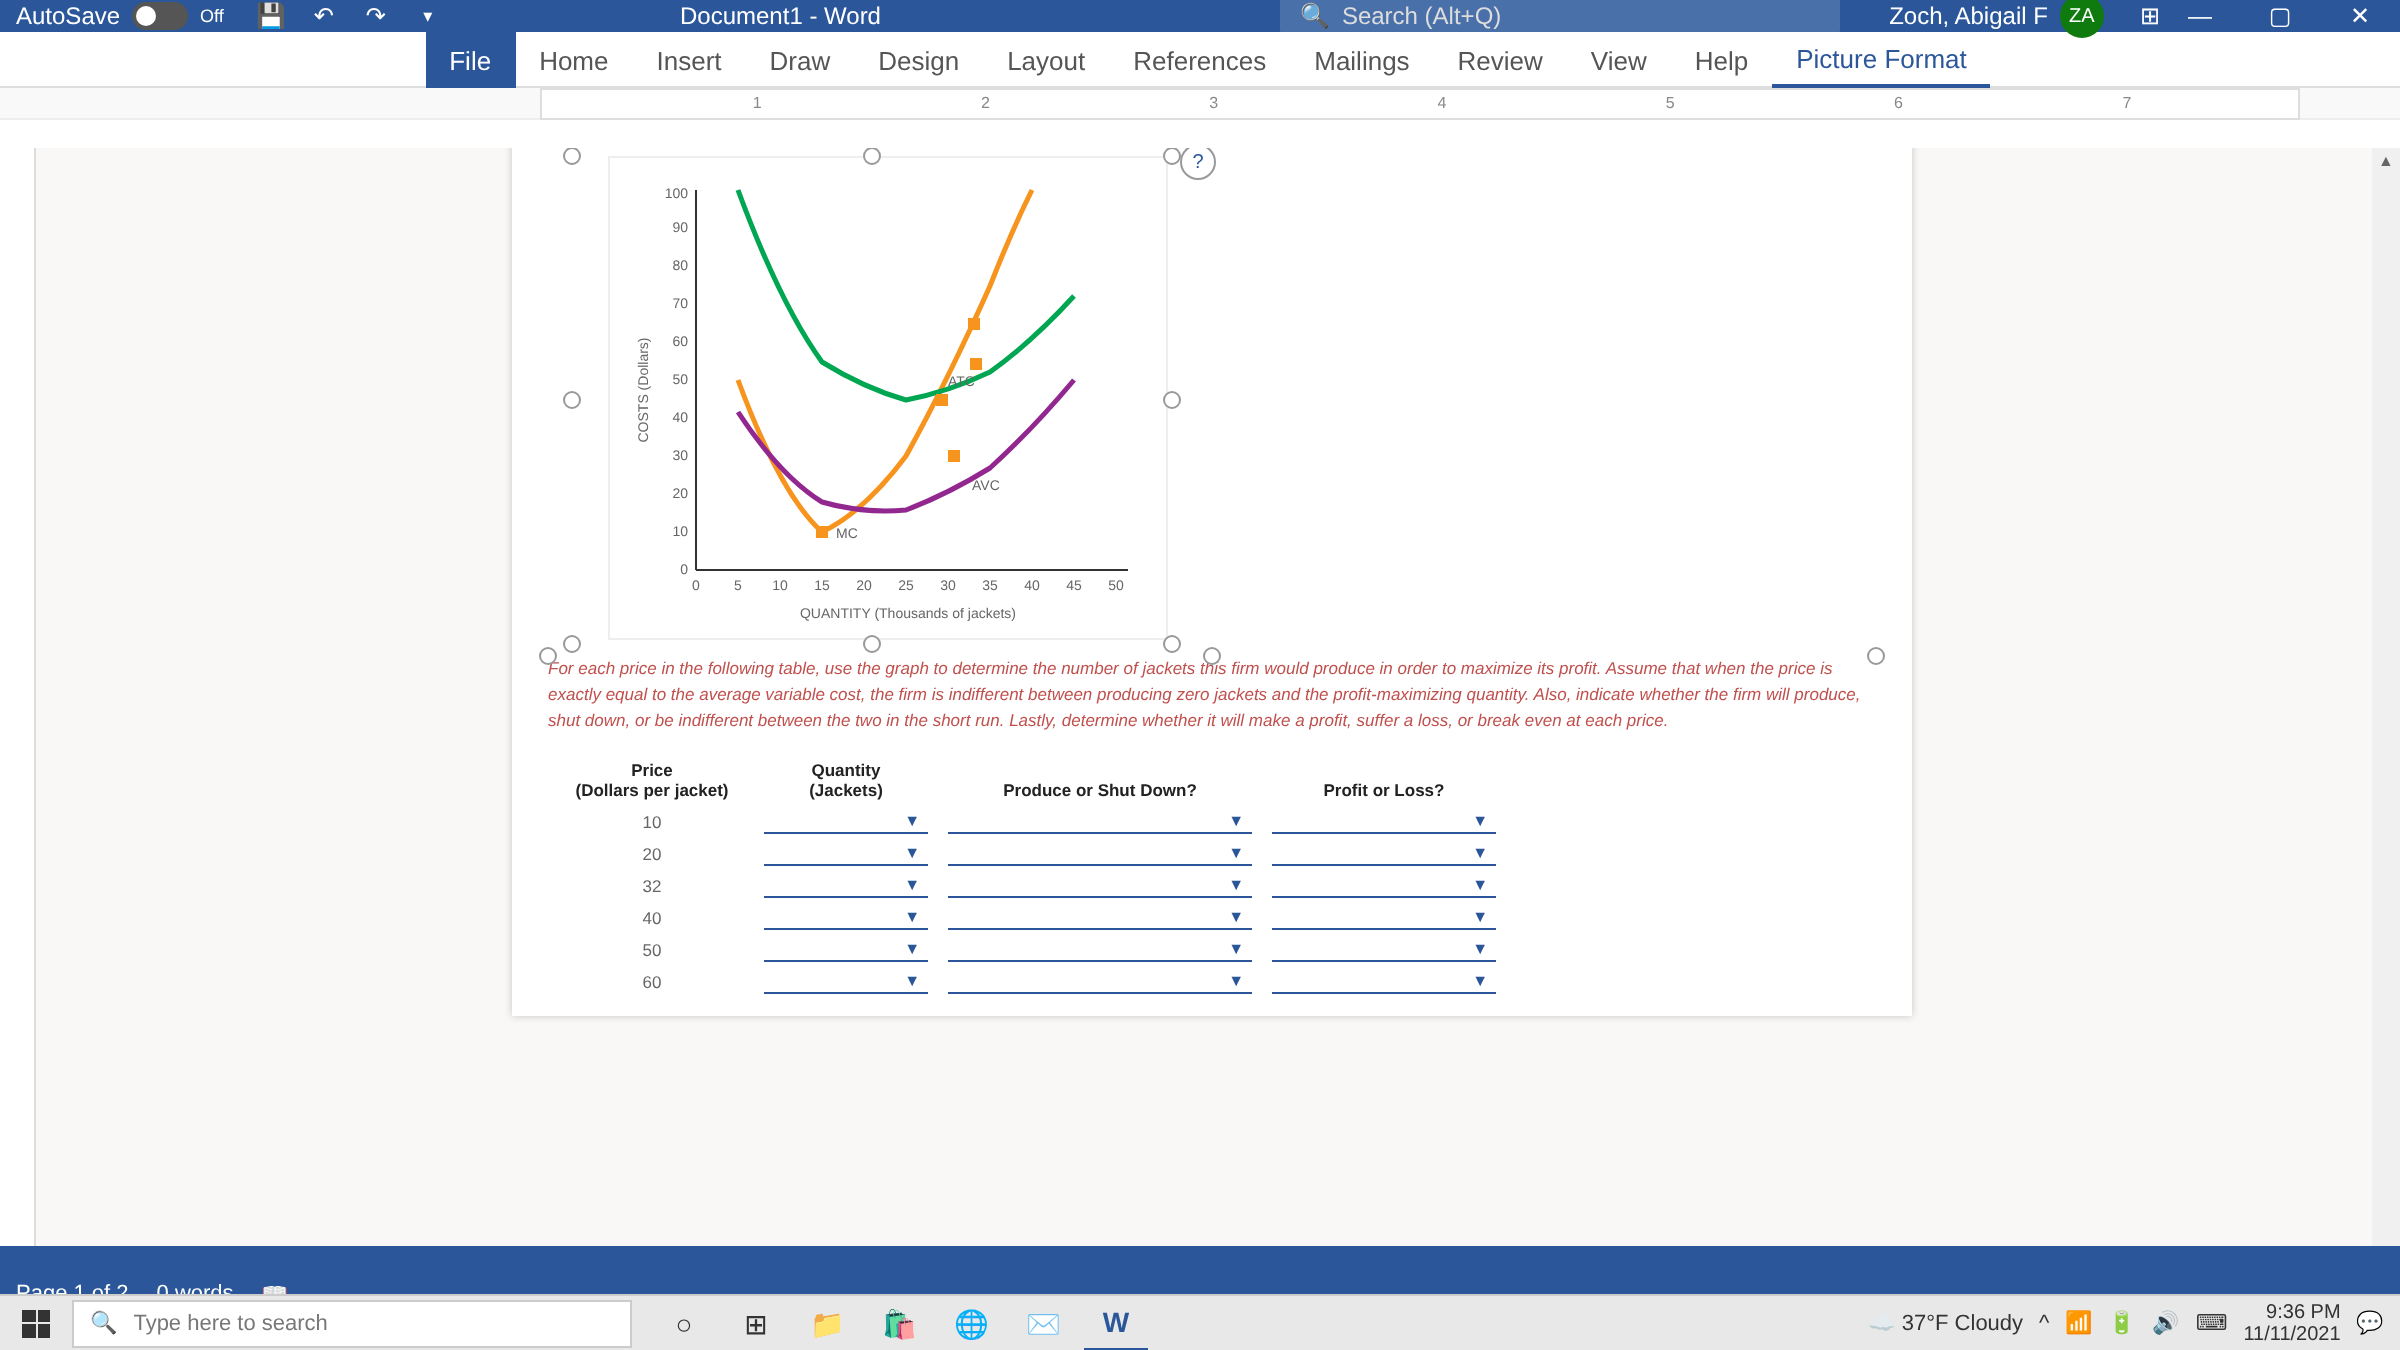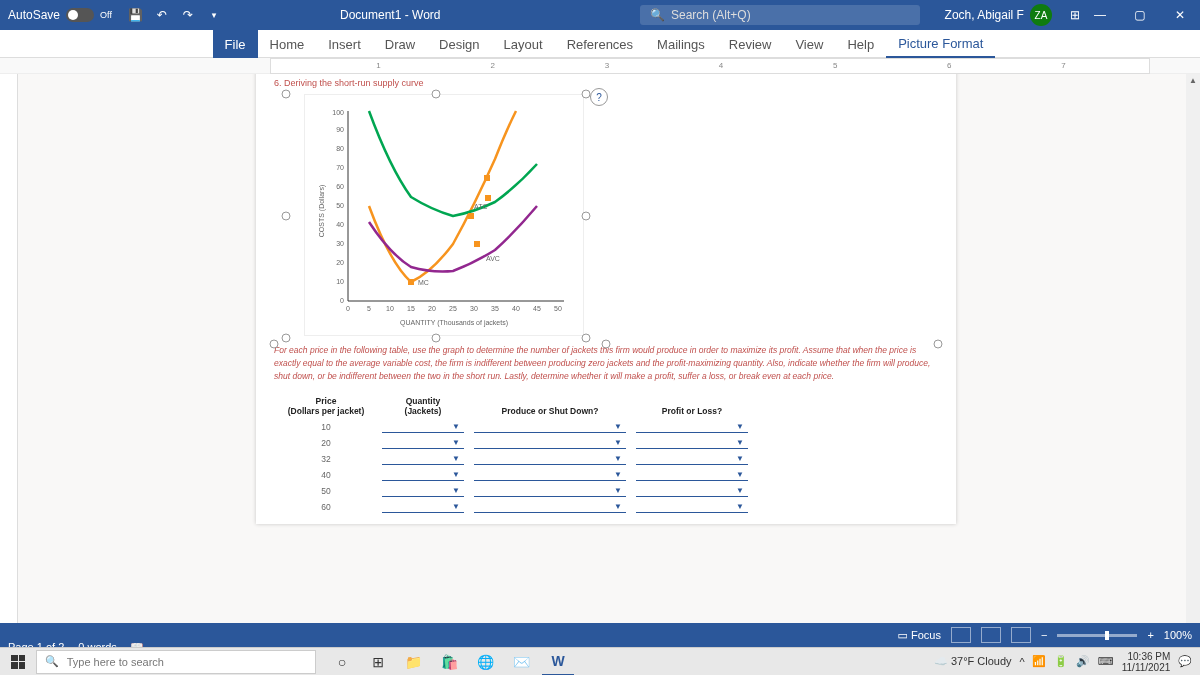--- a/index.html
+++ b/index.html
@@ -5,7 +5,7 @@
 * { box-sizing: border-box; margin: 0; padding: 0; font-family: "Segoe UI", sans-serif; }
 body { background: #fff; width: 1200px; height: 675px; overflow: hidden; position: relative; }
 
-.titlebar { height: 30px; background: #2b579a; color: #fff; display: flex; align-items: center; font-size: 12px; position: relative; }
+.titlebar { height: 16px; background: #2b579a; color: #fff; display: flex; align-items: center; font-size: 12px; position: relative; }
 .autosave { display: flex; align-items: center; padding: 0 8px; gap: 6px; }
 .toggle { width: 28px; height: 14px; background: #555; border-radius: 7px; position: relative; }
 .toggle::after { content: ''; width: 10px; height: 10px; background: #fff; border-radius: 50%; position: absolute; left: 2px; top: 2px; }

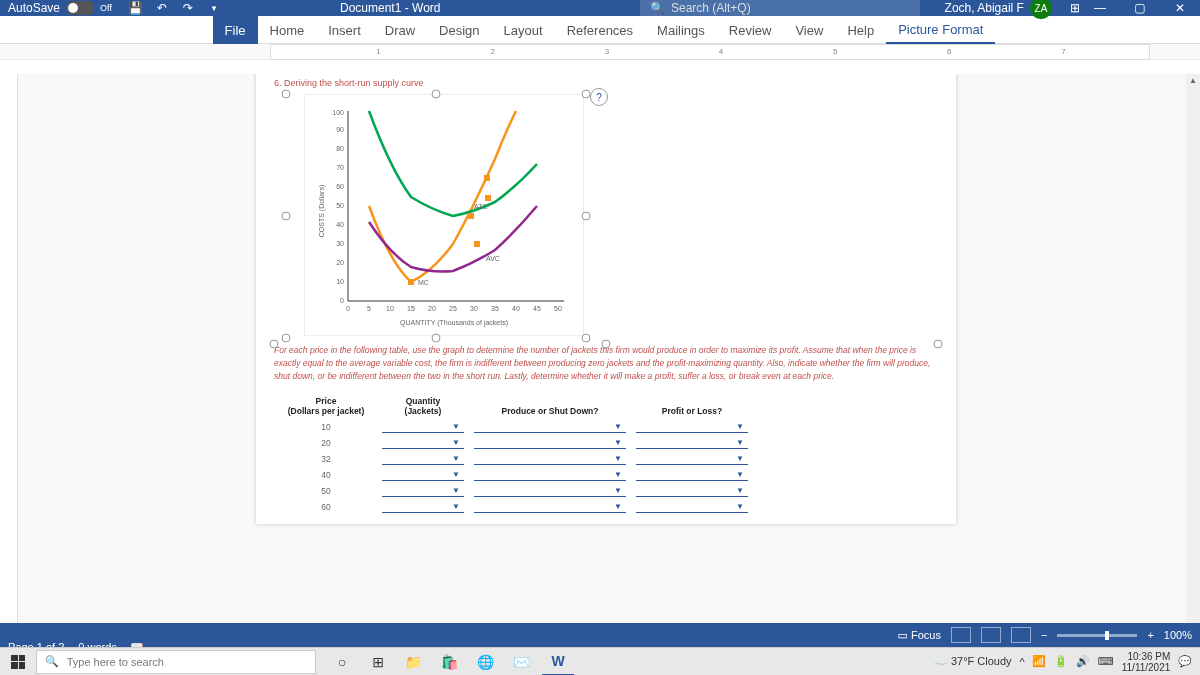--- a/index.html
+++ b/index.html
@@ -140,7 +140,6 @@
   </div>
 
   <div class="page">
-    <div class="sec-title">6. Deriving the short-run supply curve</div>
 
     <div style="position:relative; width:300px; margin-left:12px">
       <div class="help-badge">?</div>

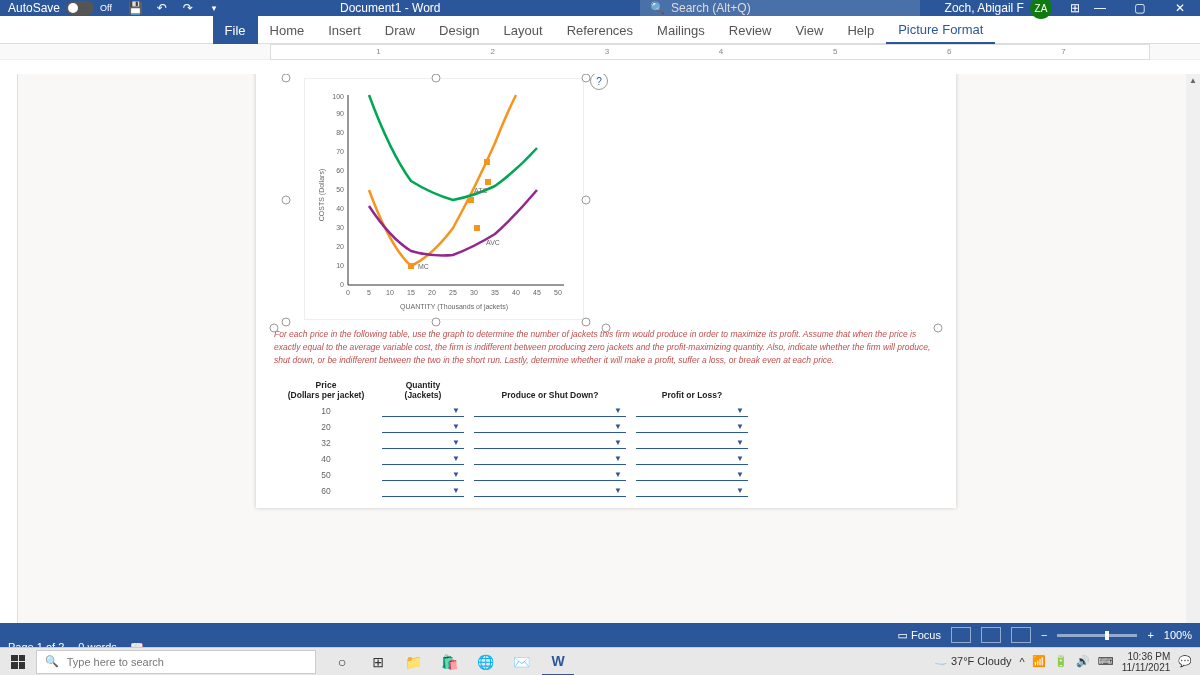--- a/index.html
+++ b/index.html
@@ -349,18 +349,6 @@
     <span>0 words</span>
     <span>📖</span>
   </div>
-  <div class="status-right">
-    <span>▭ <span>Focus</span></span>
-    <div class="view-btn"></div>
-    <div class="view-btn"></div>
-    <div class="view-btn"></div>
-    <span>−</span>
-    <div class="zoom-slider">
-        <div class="zoom-thumb"></div>
-      </div>
-    <span>+</span>
-    <span>100%</span>
-  </div>
 </div>
 
 <div class="taskbar">

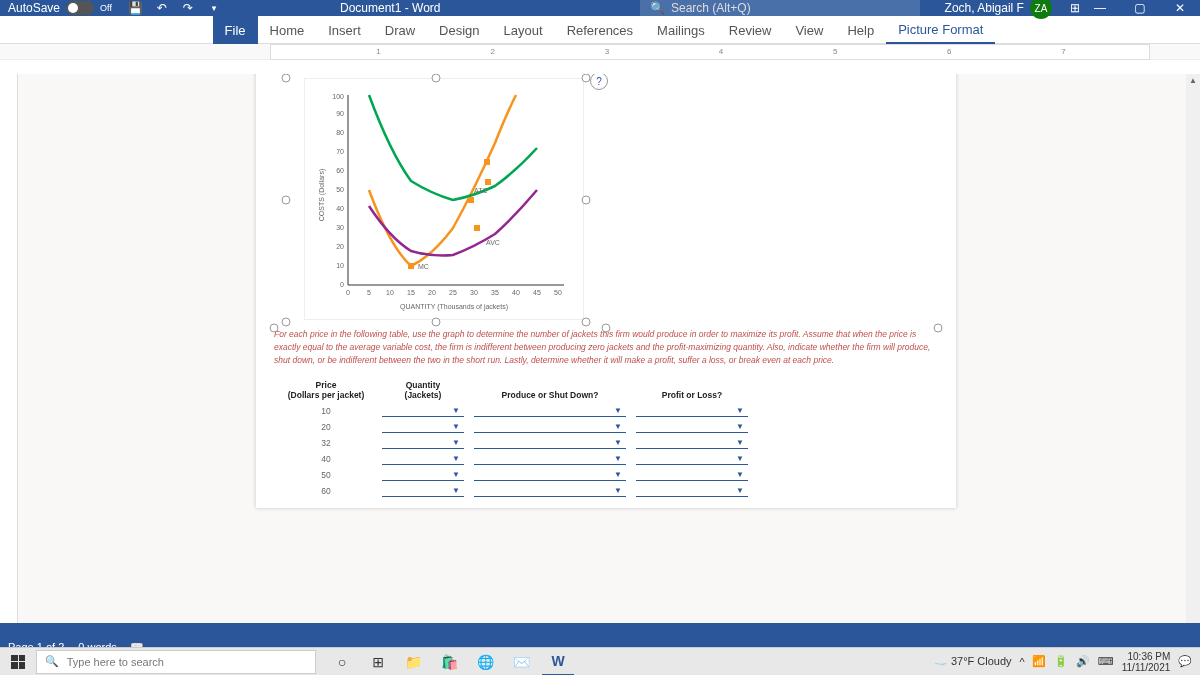--- a/index.html
+++ b/index.html
@@ -381,7 +381,7 @@
     <span>🔊</span>
     <span>⌨</span>
     <div class="clock">
-      <div>10:36 PM</div>
+      <div>9:36 PM</div>
       <div>11/11/2021</div>
     </div>
     <span>💬</span>

